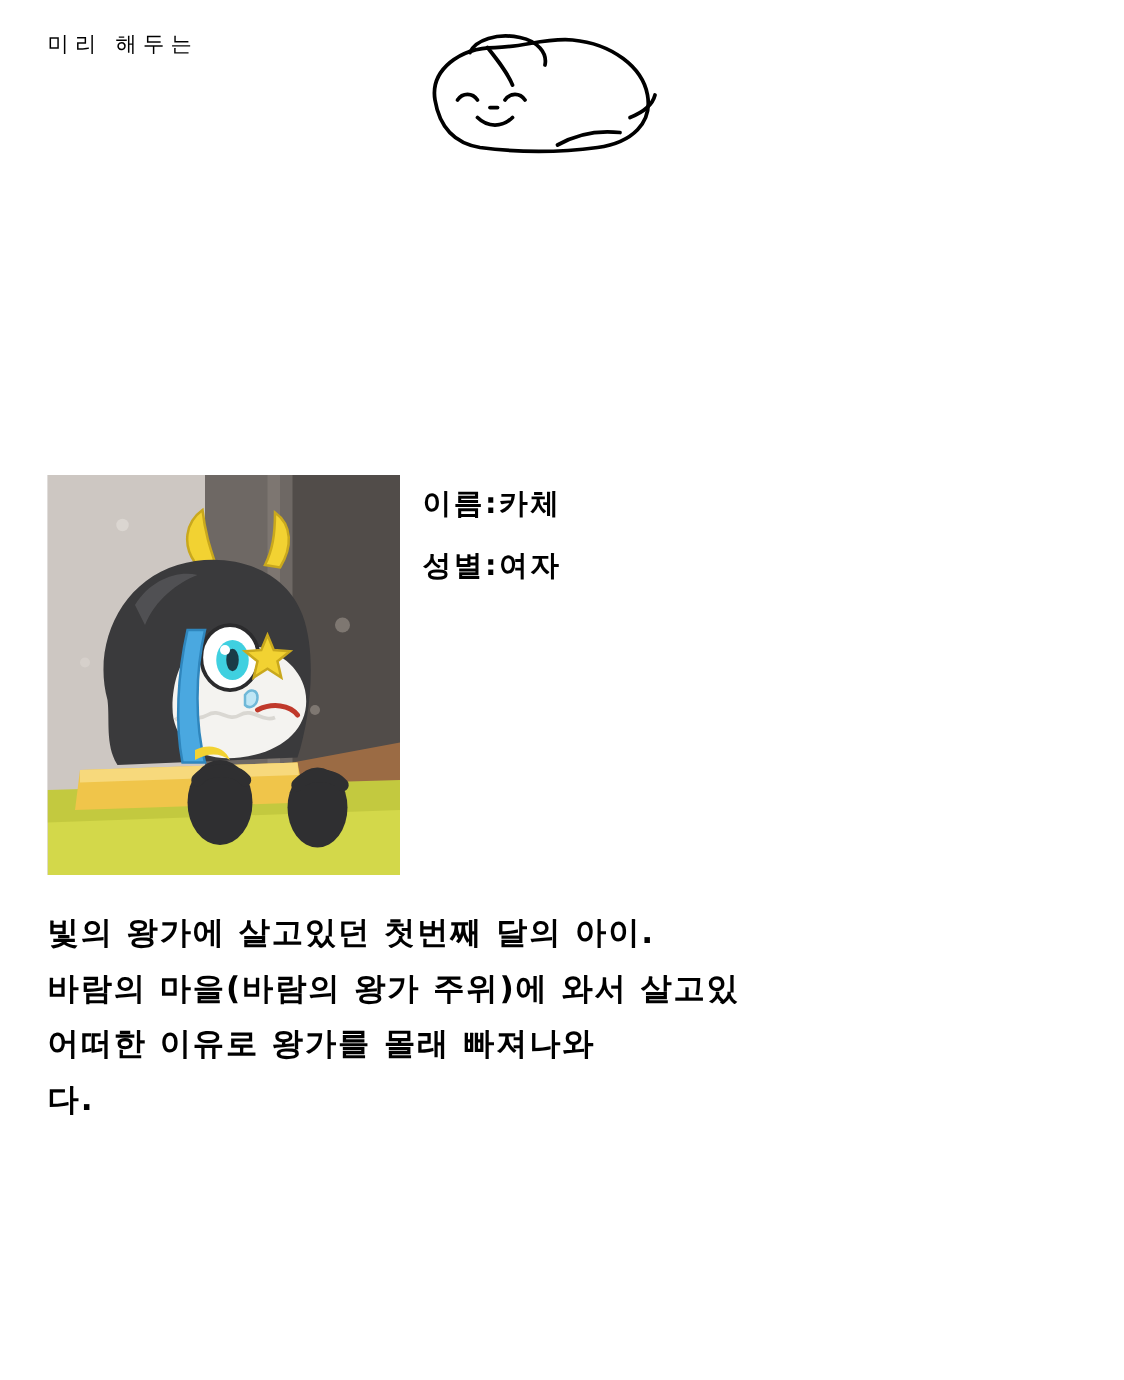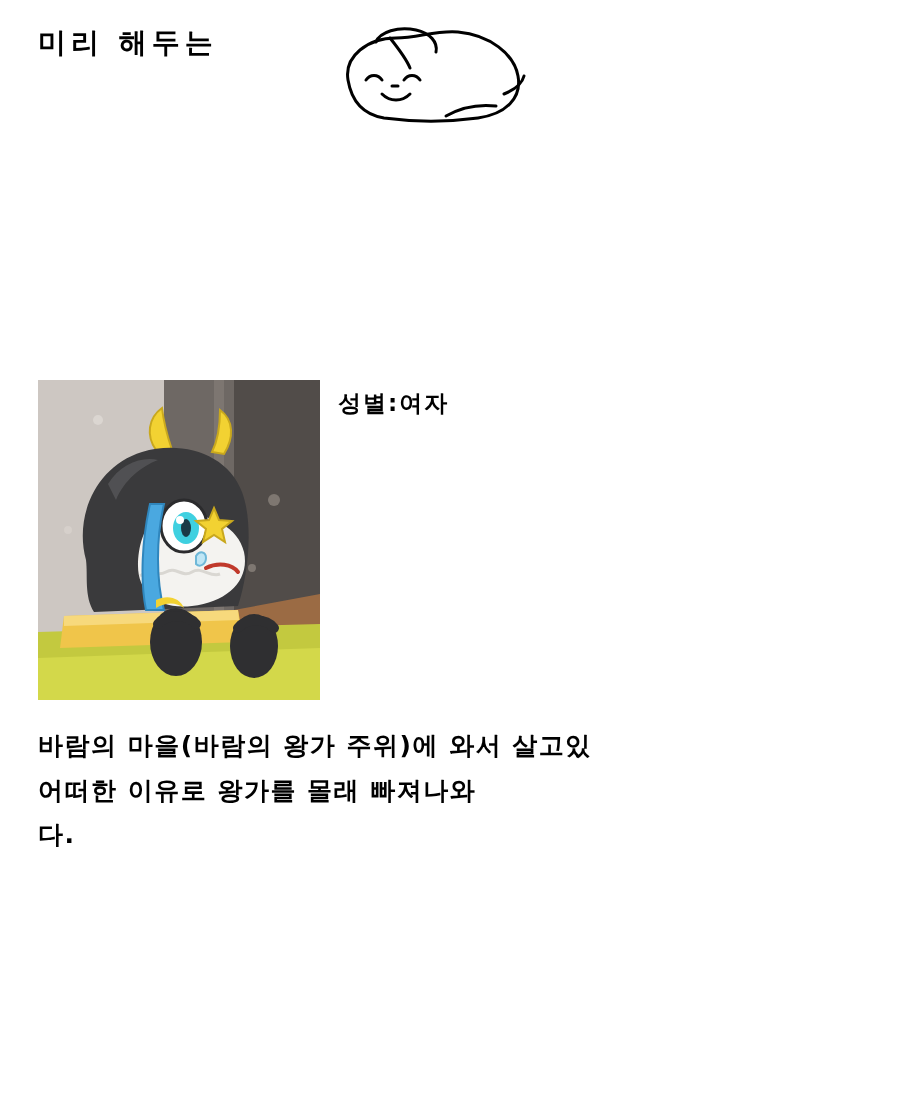--- a/index.html
+++ b/index.html
@@ -30,8 +30,8 @@
     width: 280px;
   }
   .title-small {
-    font-size: 28px;
-    font-weight: 700;
+    font-size: 17px;
+    font-weight: 400;
     letter-spacing: 5px;
     line-height: 1.2;
     white-space: nowrap;

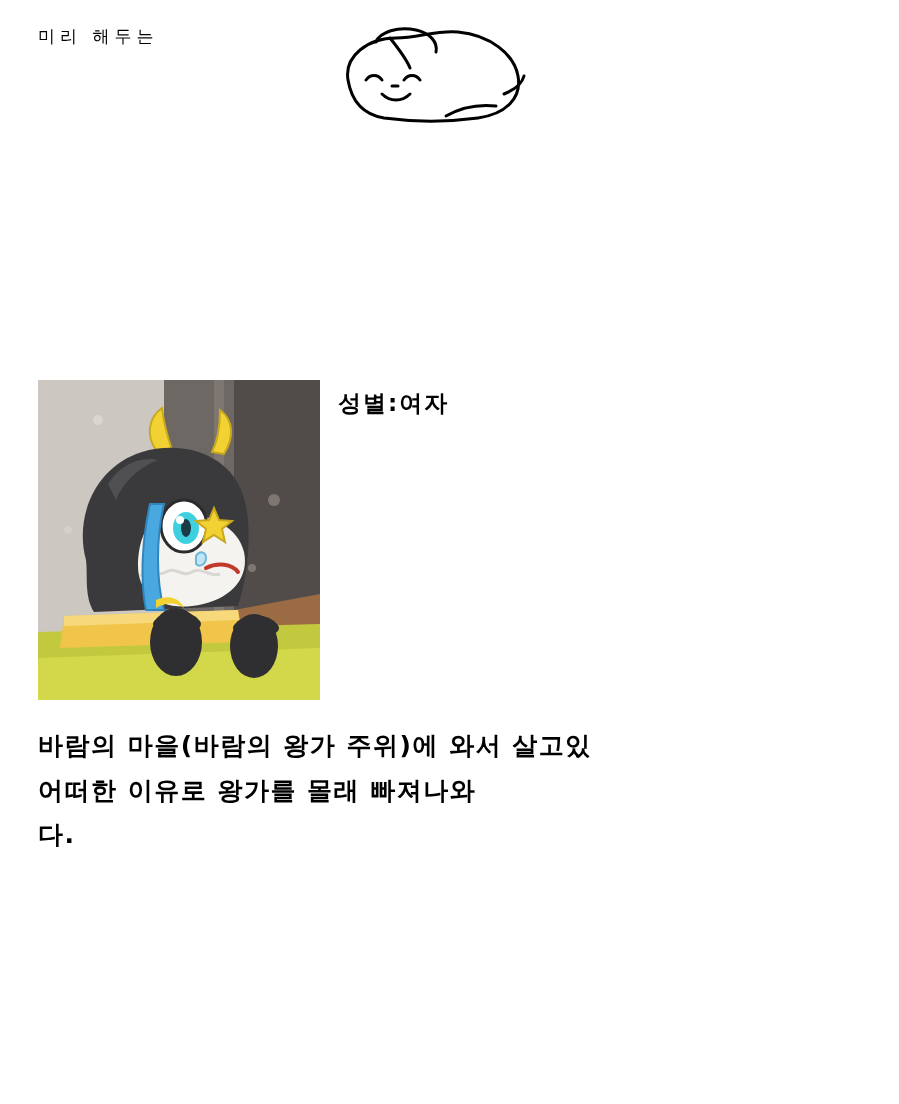--- a/index.html
+++ b/index.html
@@ -193,6 +193,9 @@
 
   <div id="profile-fields">
 
+    <div class="field-row">
+      <span class="field-label">이름</span><span class="field-sep">:</span><span class="field-value">카체</span>
+    </div>
 
     <div class="field-row">
       <span class="field-label">성별</span><span class="field-sep">:</span><span class="field-value">여자</span>

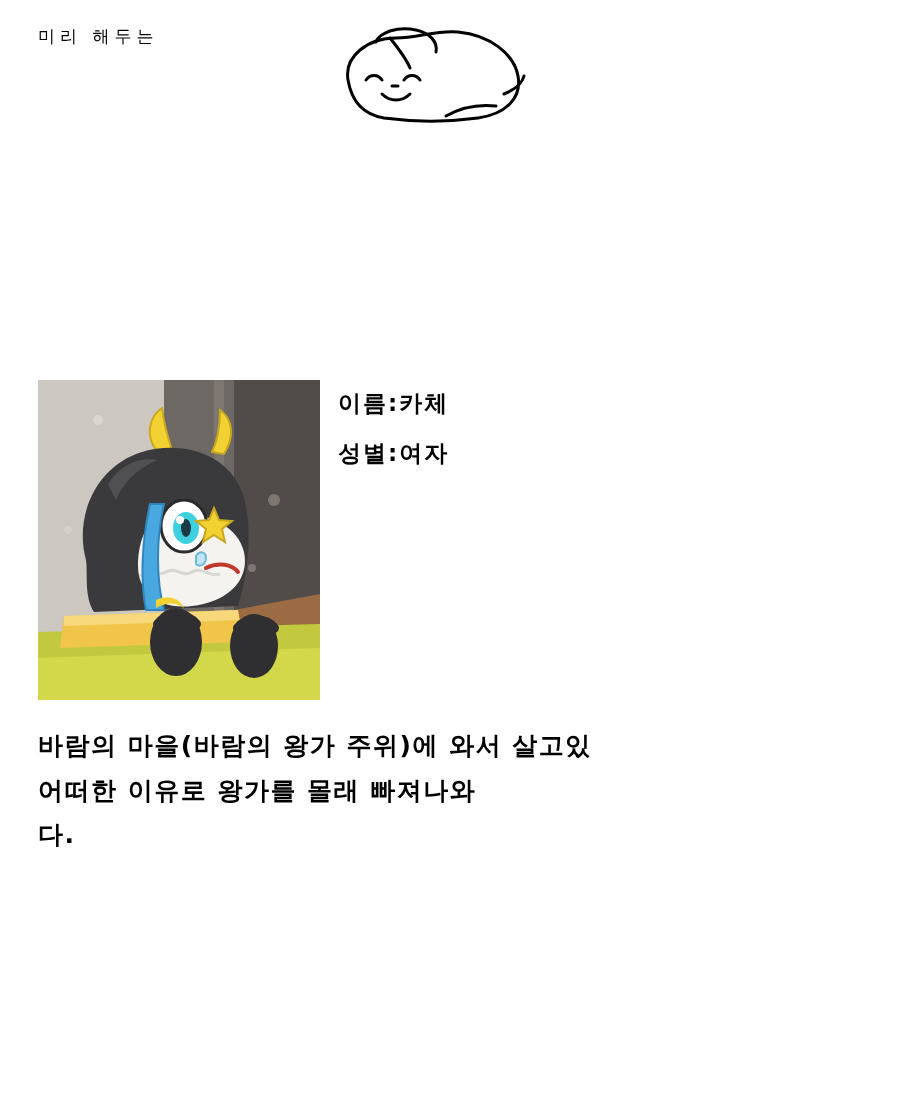--- a/index.html
+++ b/index.html
@@ -207,6 +207,7 @@
 </div>
 
 <div id="description">
+  <div class="desc-line">빛의 왕가에 살고있던 첫번째 달의 아이.</div>
   <div class="desc-line">바람의 마을(바람의 왕가 주위)에 와서 살고있</div>
   <div class="desc-line">어떠한 이유로 왕가를 몰래 빠져나와</div>
   <div class="desc-line">다.</div>

